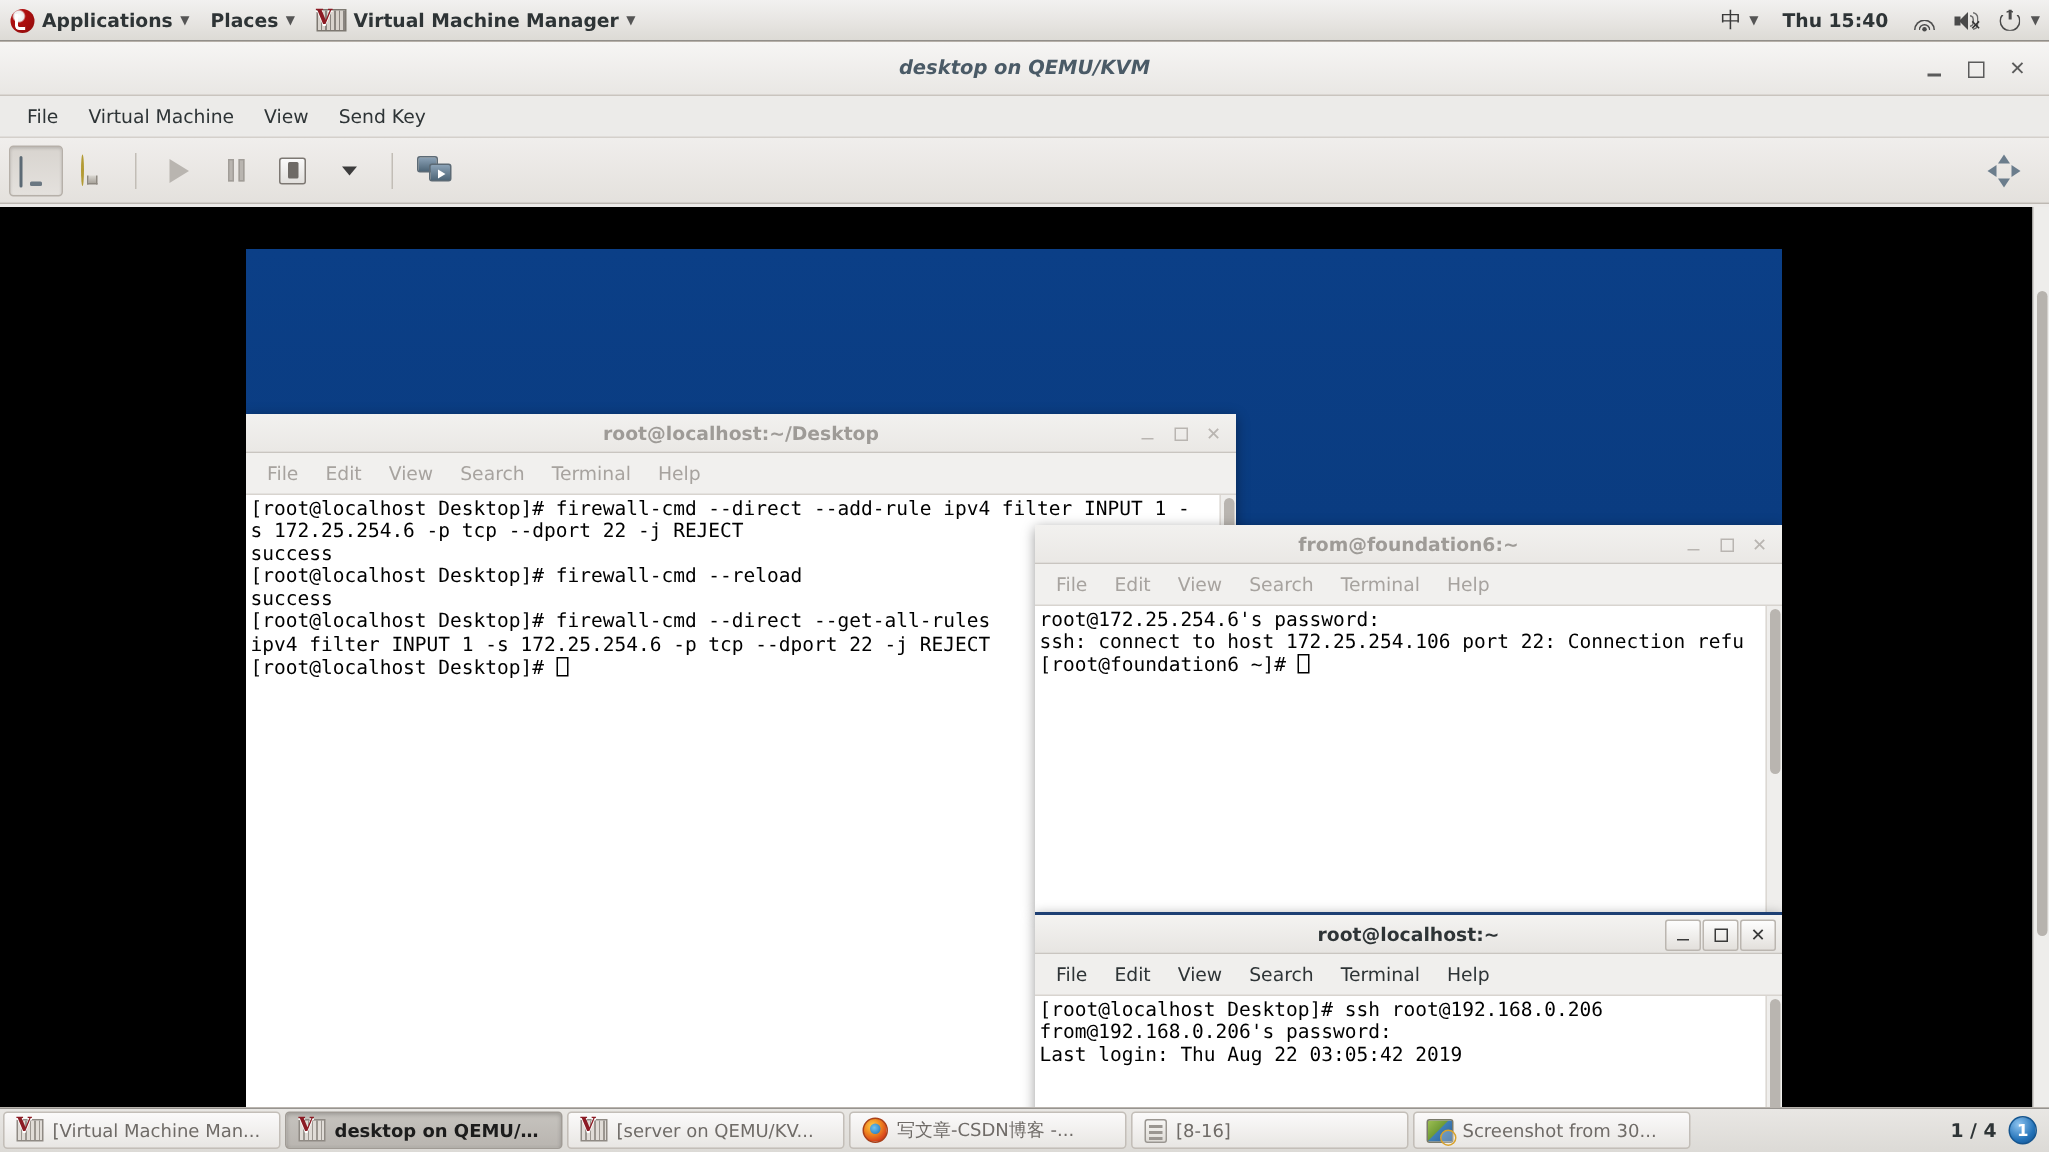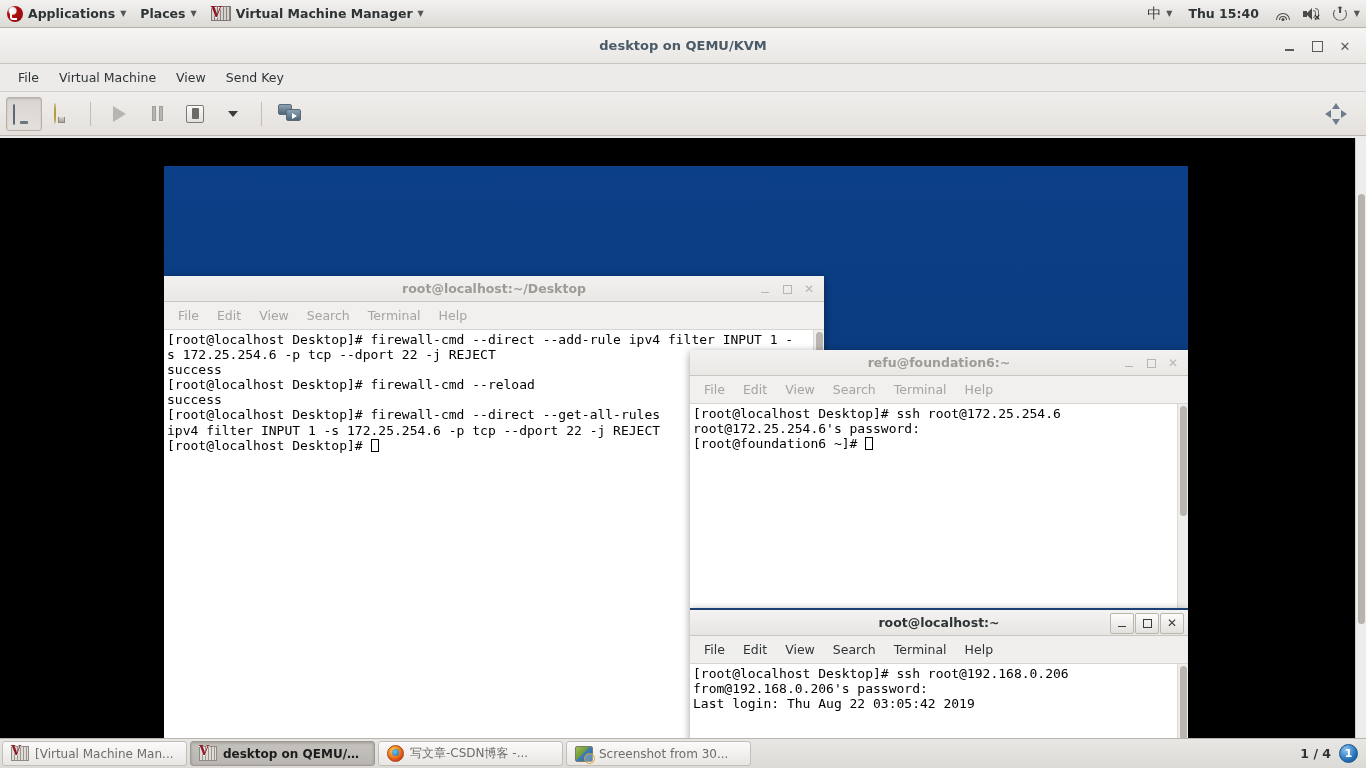--- a/index.html
+++ b/index.html
@@ -108,7 +108,7 @@
     background: linear-gradient(to bottom, #f6f5f4 0%, #e9e7e4 100%);
     border-bottom: 1px solid #c9c4be;
     position: relative;
-    display: flex; align-items: center; justify-content: center;
+    display: flex; align-items: center; justify-content: center; font-style: italic;
   }
   #vmm-title {
     font-size: 13px; font-weight: bold; color: #4a5a66;

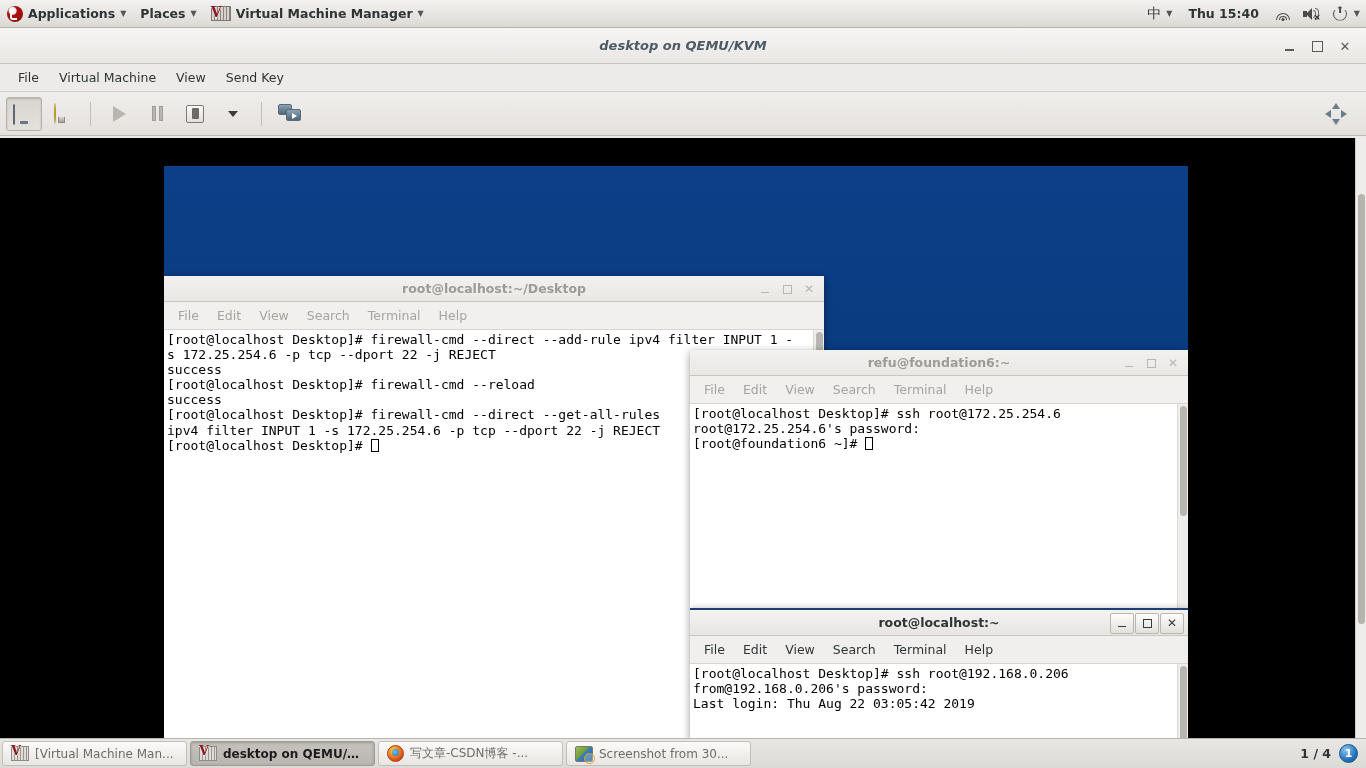--- a/index.html
+++ b/index.html
@@ -533,7 +533,7 @@
 
     <div class="term inactive" id="term2">
       <div class="term-title">
-        <span>refu@foundation6:~</span>
+        <span>from@foundation6:~</span>
         <div class="tw-btns">
           <div class="twb min"></div>
           <div class="twb max"></div>

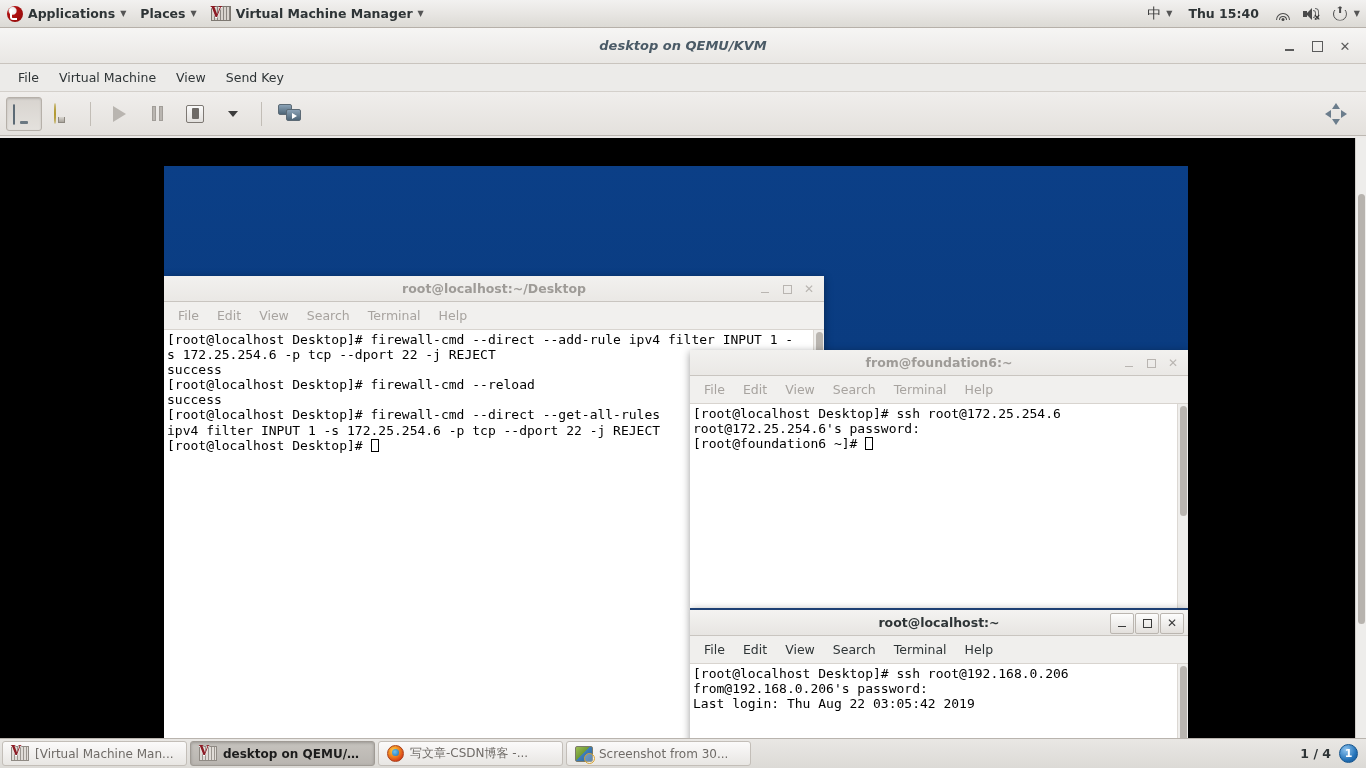--- a/index.html
+++ b/index.html
@@ -549,7 +549,7 @@
         <div class="tm">Help</div>
       </div>
       <div class="term-body">
-        <div class="term-text" id="term2-text"><div>[root@localhost Desktop]# ssh root@172.25.254.6</div><div>root@172.25.254.6's password:</div><div>[root@foundation6 ~]# <span class="cursor"></span></div></div>
+        <div class="term-text" id="term2-text"><div>root@172.25.254.6's password:</div><div>[root@foundation6 ~]# <span class="cursor"></span></div></div>
         <div class="term-sb">
           <i style="top:2px;height:110px"></i>
         </div>

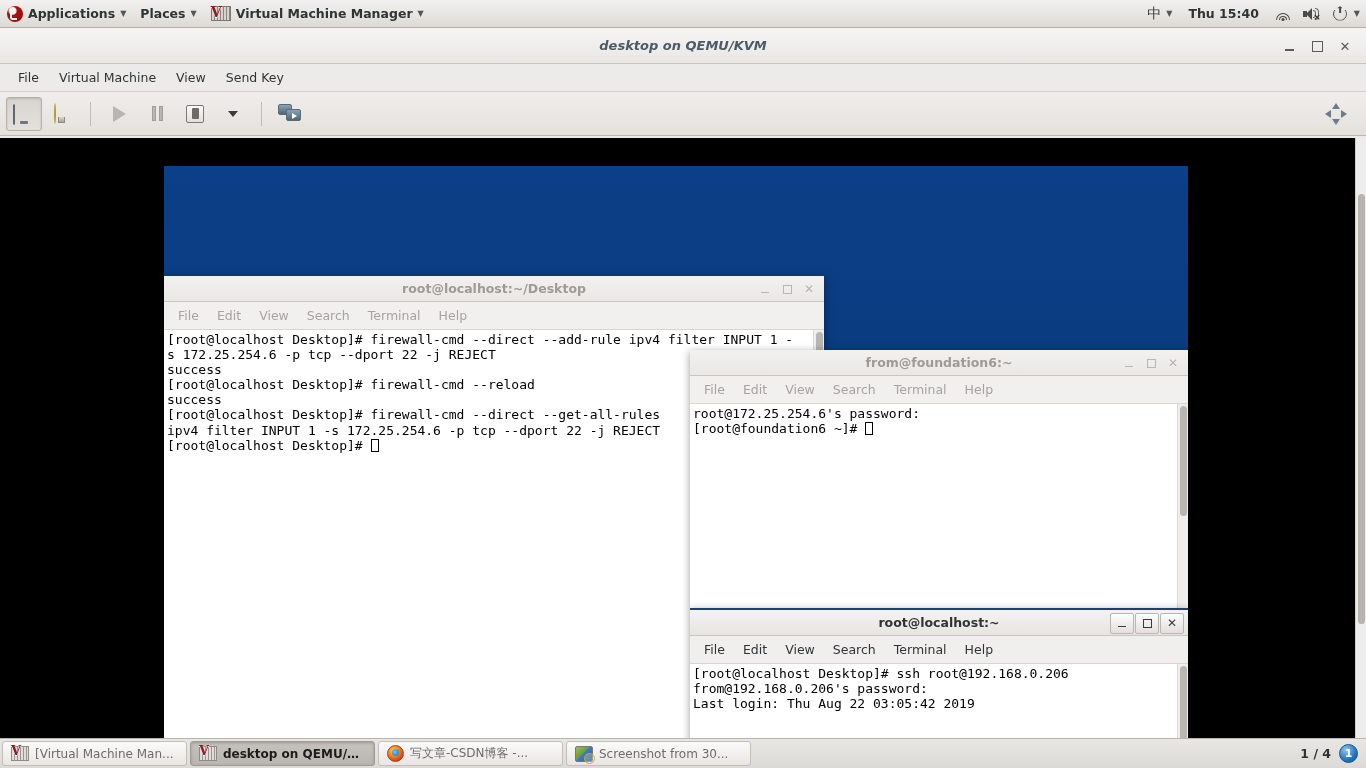--- a/index.html
+++ b/index.html
@@ -549,7 +549,7 @@
         <div class="tm">Help</div>
       </div>
       <div class="term-body">
-        <div class="term-text" id="term2-text"><div>root@172.25.254.6's password:</div><div>[root@foundation6 ~]# <span class="cursor"></span></div></div>
+        <div class="term-text" id="term2-text"><div>root@172.25.254.6's password:</div><div>ssh: connect to host 172.25.254.106 port 22: Connection refu</div><div>[root@foundation6 ~]# <span class="cursor"></span></div></div>
         <div class="term-sb">
           <i style="top:2px;height:110px"></i>
         </div>

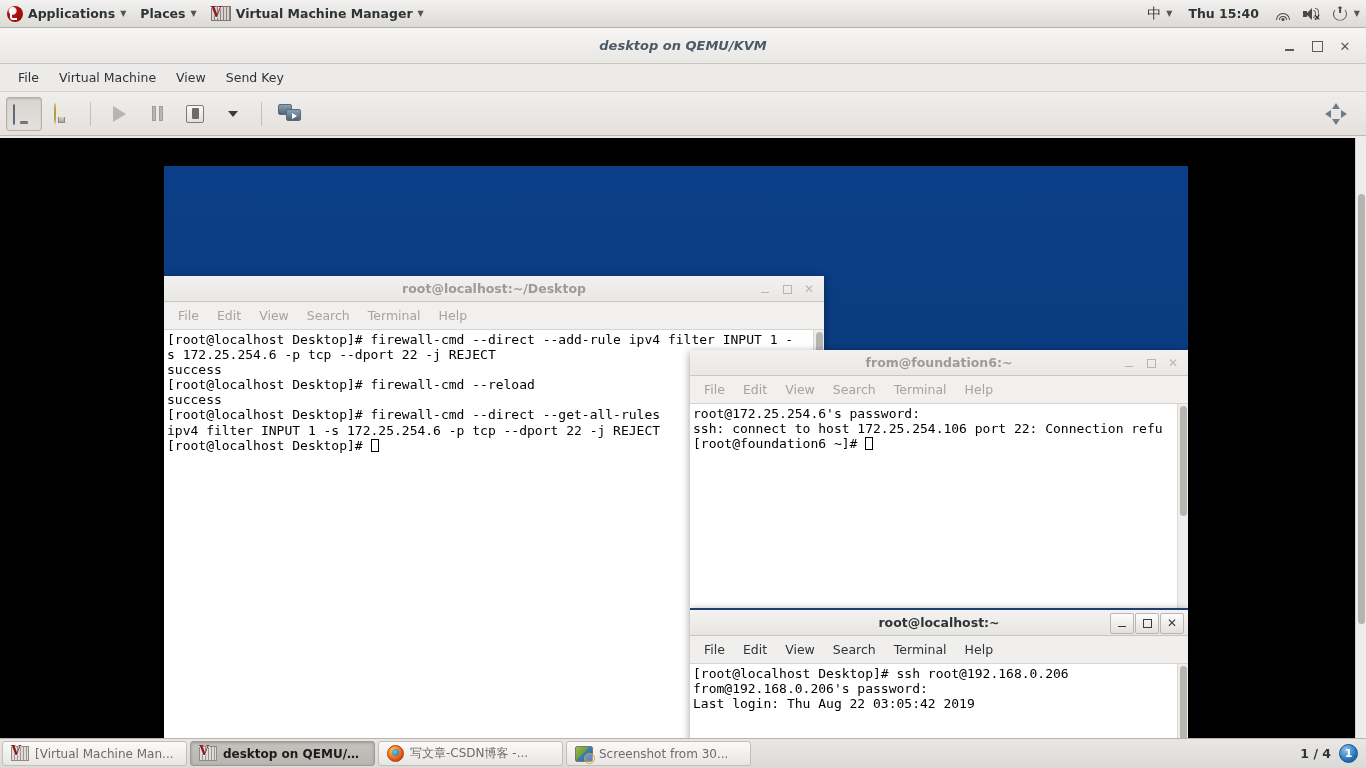--- a/index.html
+++ b/index.html
@@ -597,6 +597,10 @@
     <span class="lbl">desktop on QEMU/K...</span>
   </div>
   <div class="task">
+    <span class="t-ico vmm"></span>
+    <span class="lbl">[server on QEMU/KV...</span>
+  </div>
+  <div class="task">
     <span class="t-ico ff"></span>
     <span class="lbl">写文章-CSDN博客 -...</span>
   </div>

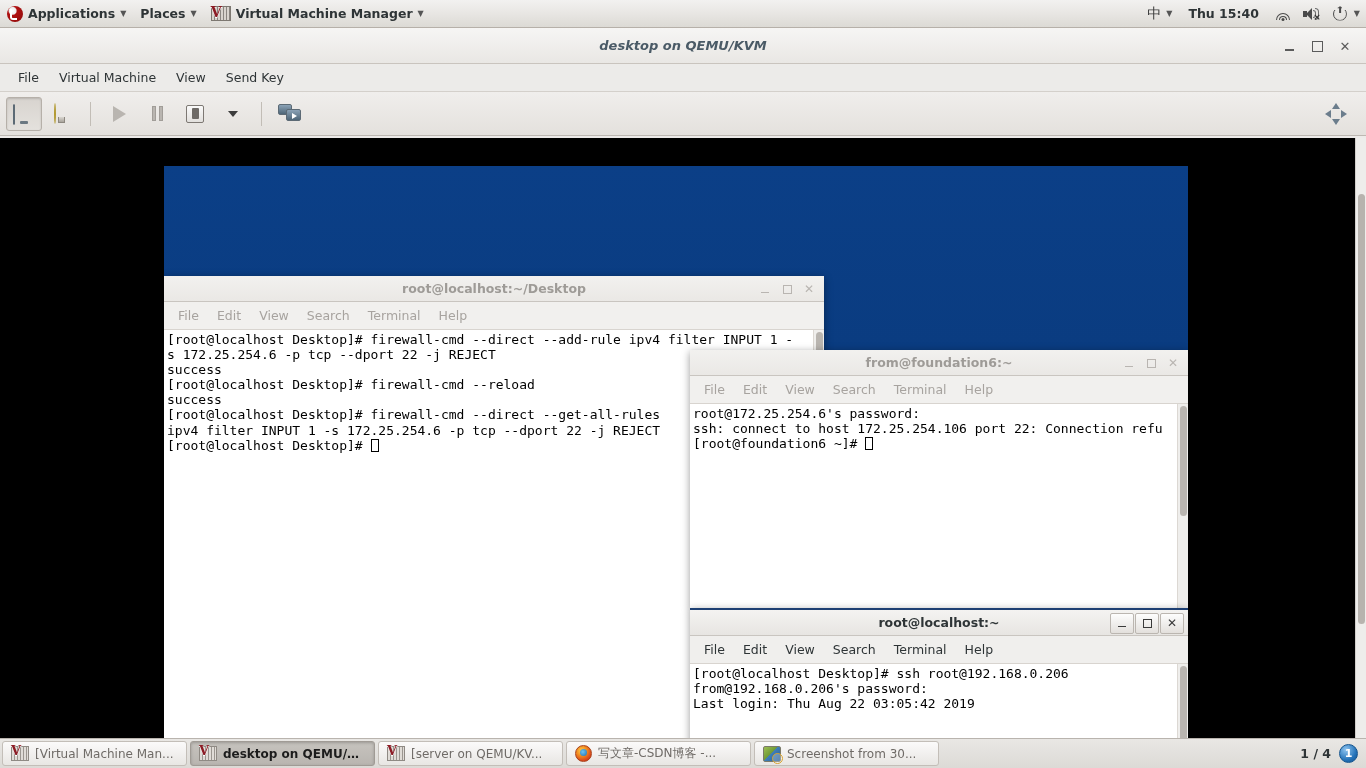--- a/index.html
+++ b/index.html
@@ -605,6 +605,10 @@
     <span class="lbl">写文章-CSDN博客 -...</span>
   </div>
   <div class="task">
+    <span class="t-ico files"></span>
+    <span class="lbl">[8-16]</span>
+  </div>
+  <div class="task">
     <span class="t-ico shot"></span>
     <span class="lbl">Screenshot from 30...</span>
   </div>

